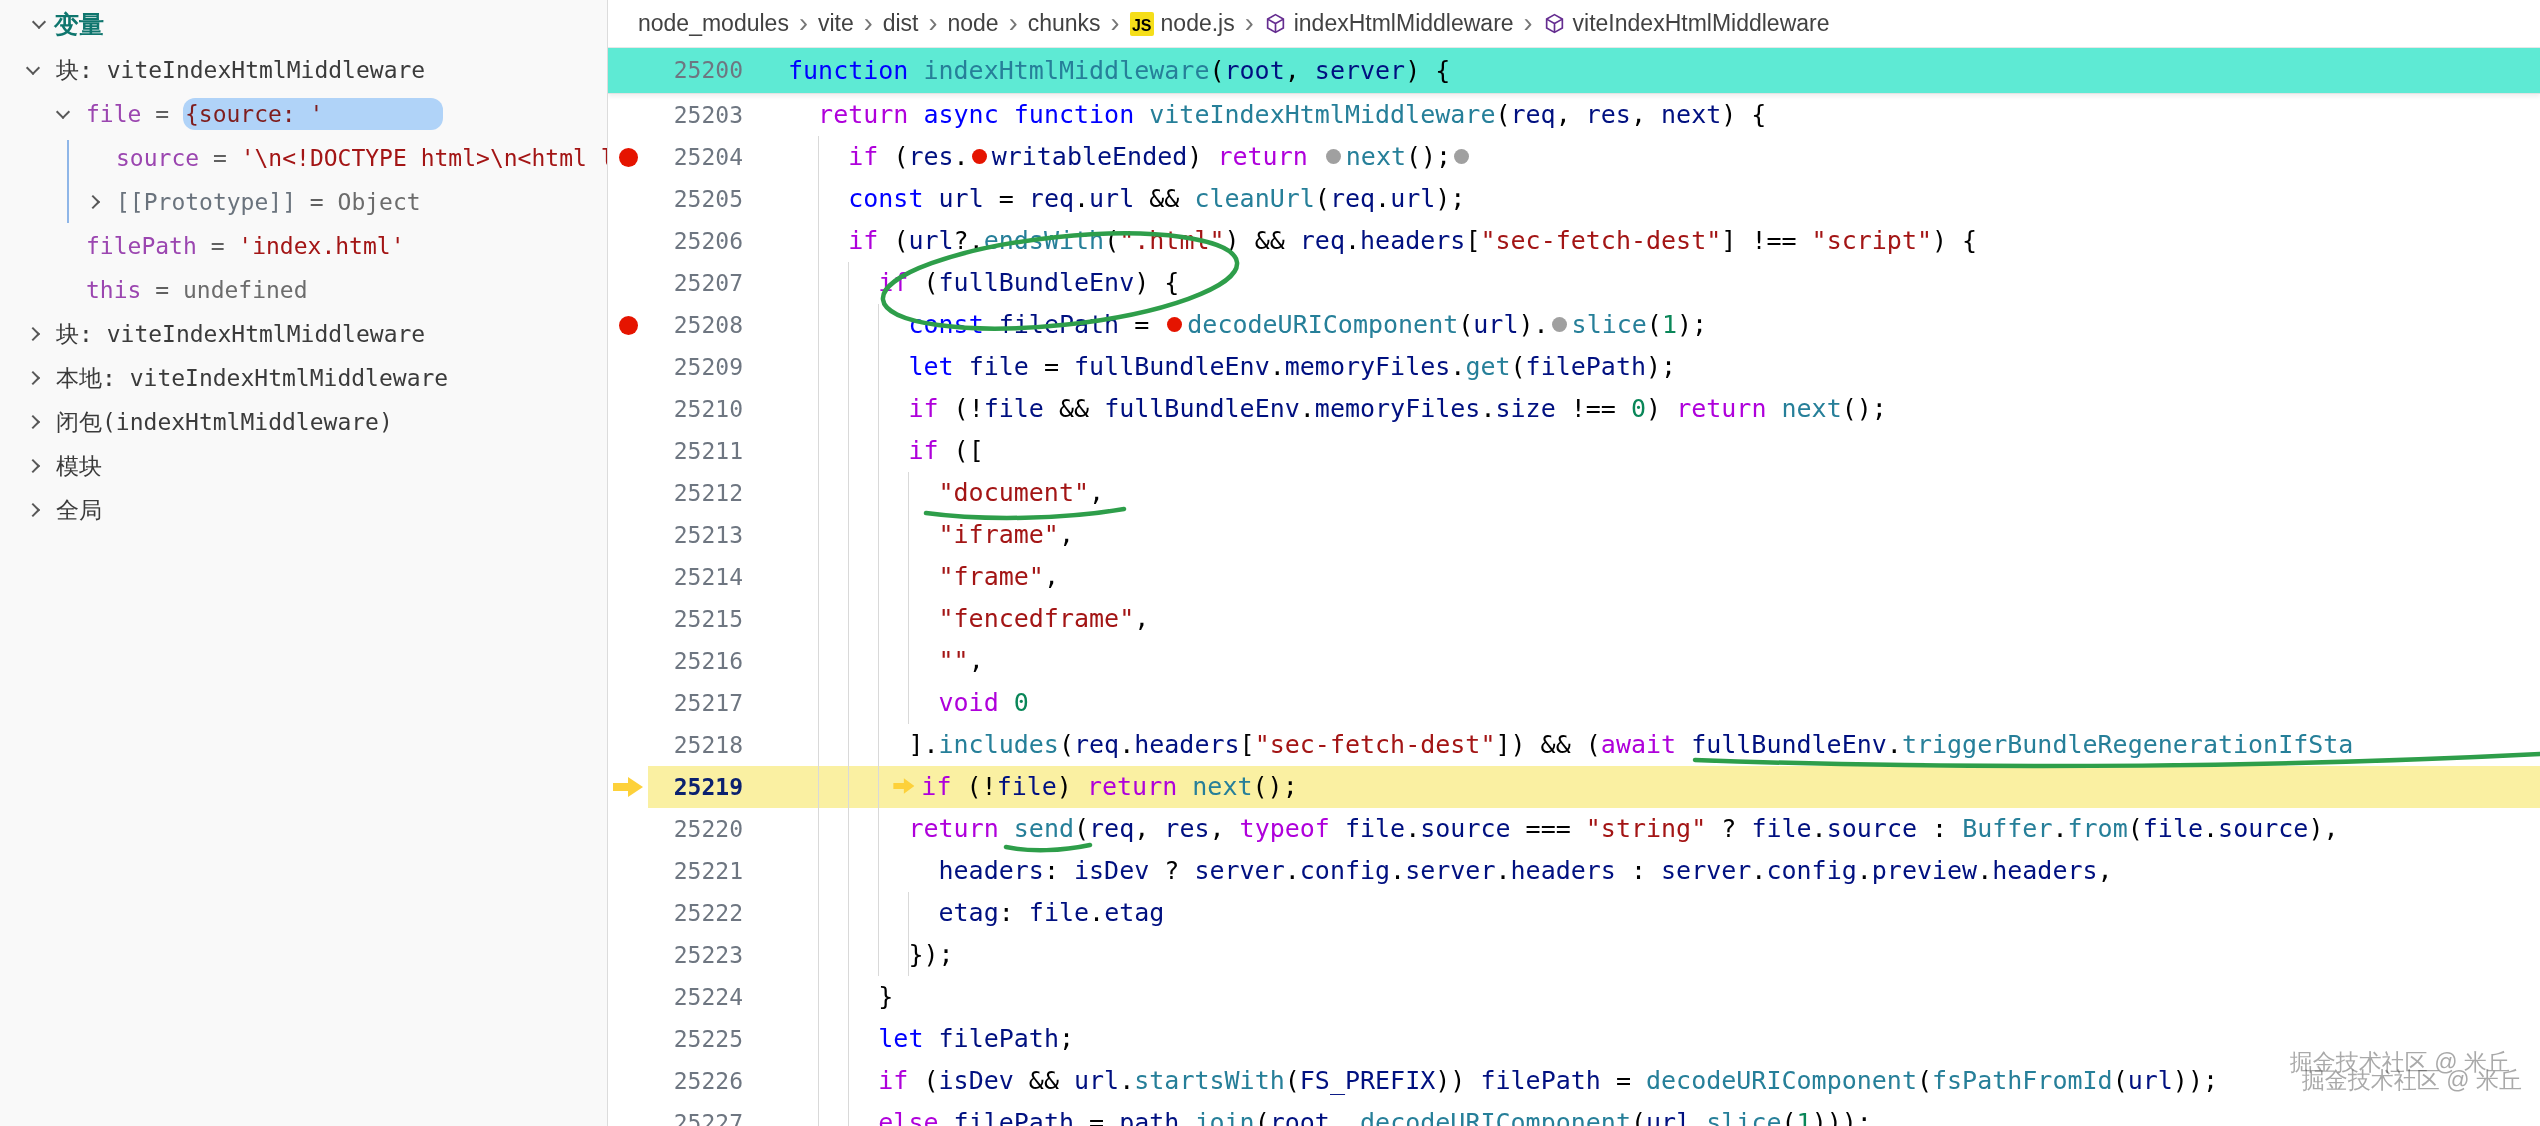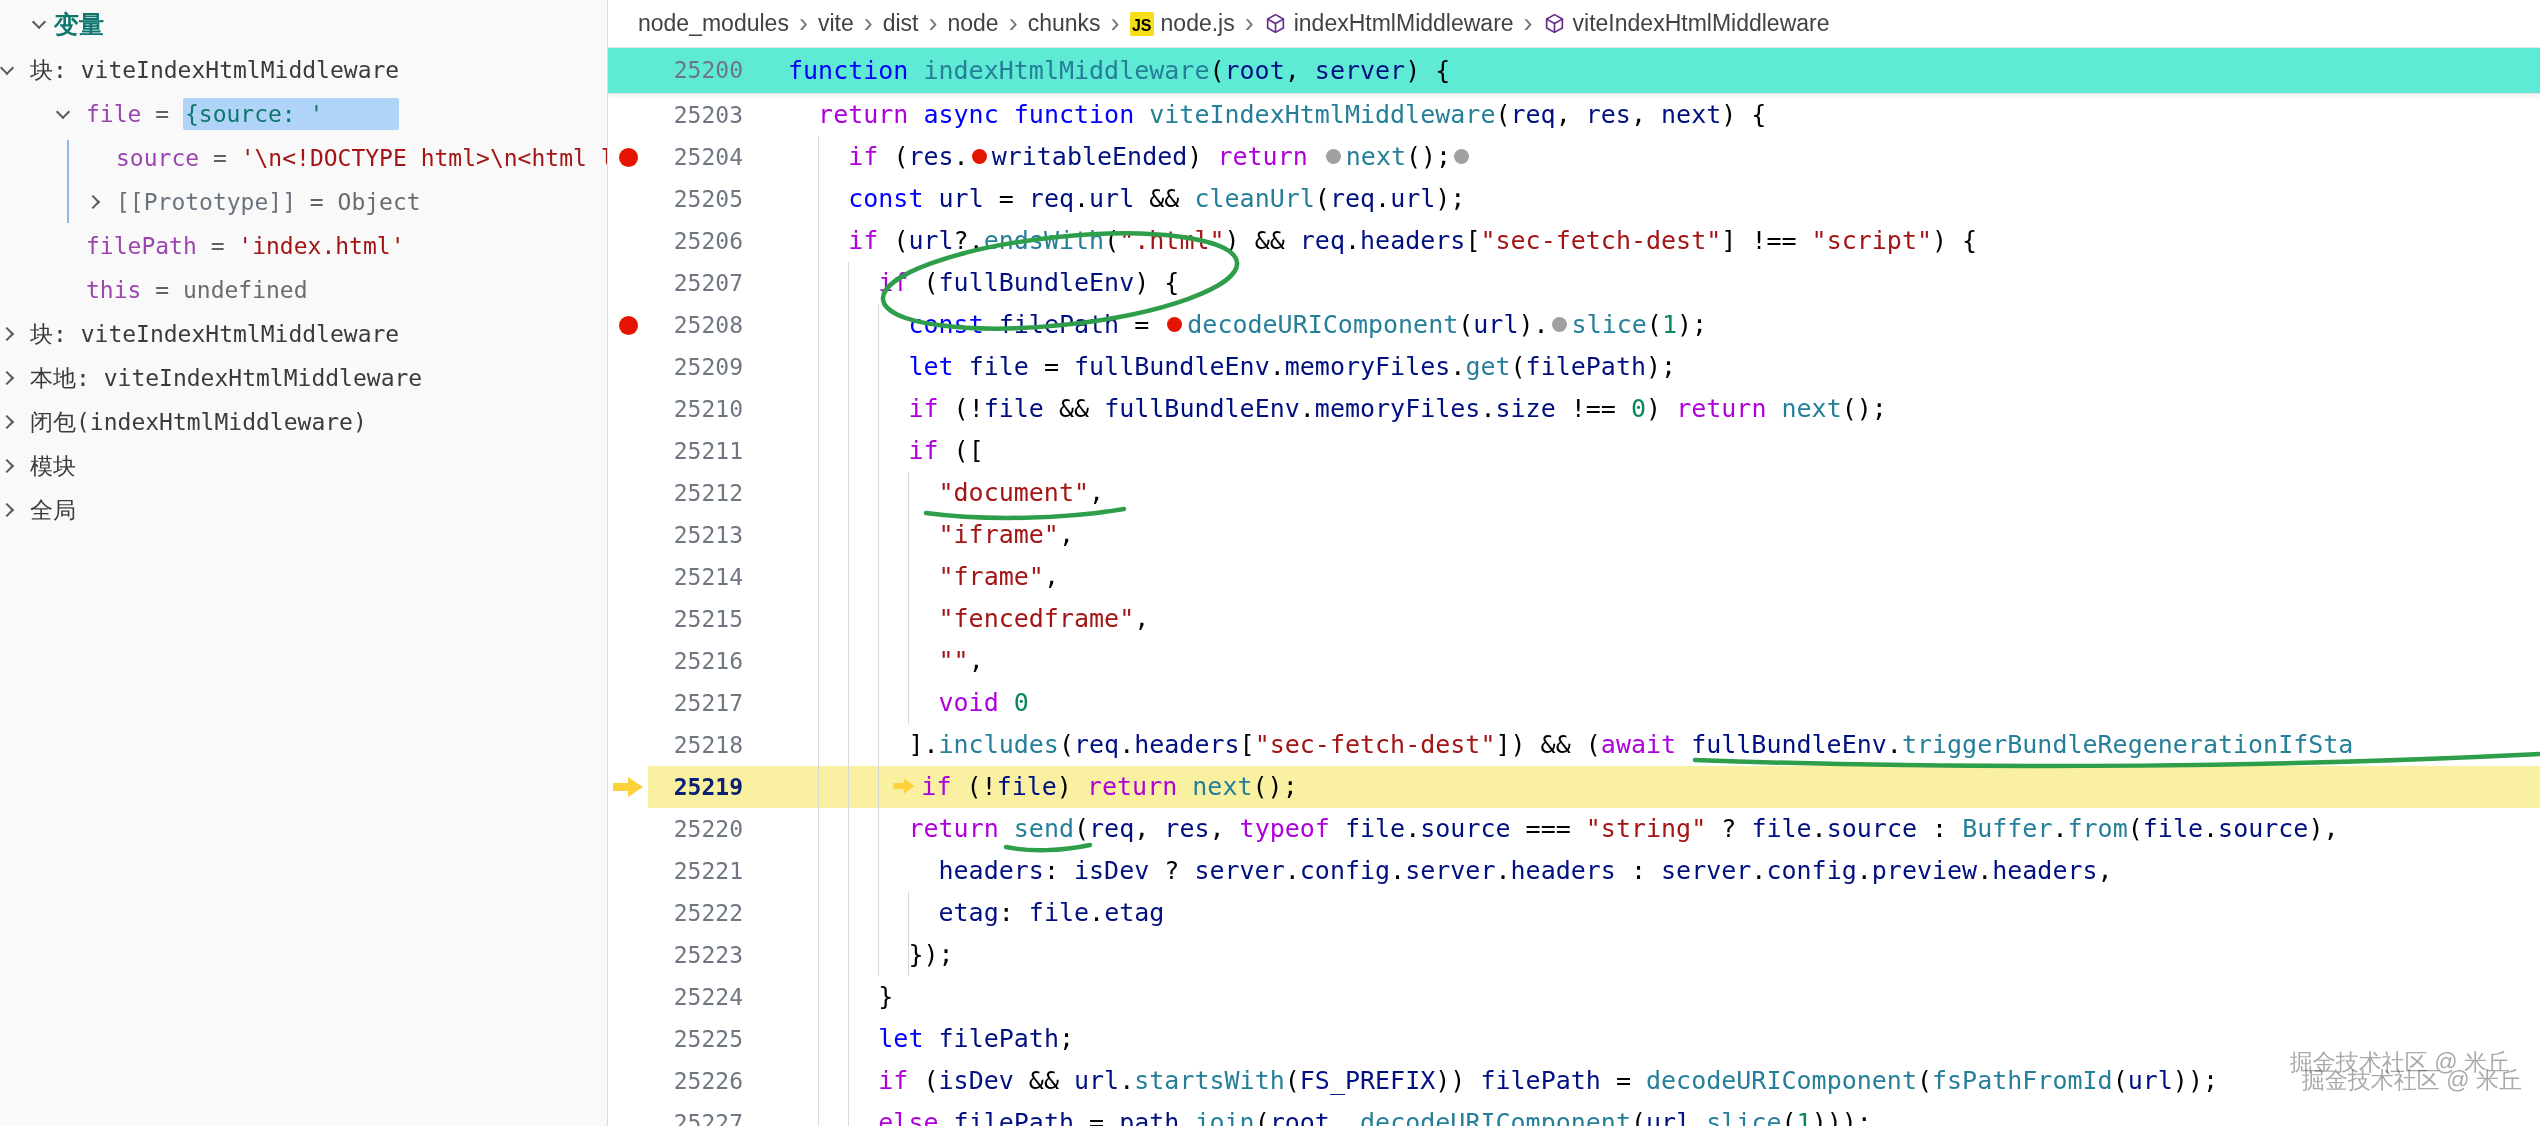--- a/index.html
+++ b/index.html
@@ -14,7 +14,7 @@
                  font-size:25px; font-weight:600; color:#0f766e; }
   .tree-row { height:44px; display:flex; align-items:center; white-space:nowrap; overflow:hidden;
               font-family:"DejaVu Sans Mono",monospace; font-size:23px; color:#3b3b3b; }
-  .tree-row.lvl1 { } .tree-row.lvl2 { padding-left:56px; } .tree-row.lvl3 { padding-left:86px; }
+  .tree-row.lvl1 { padding-left:26px; } .tree-row.lvl2 { padding-left:56px; } .tree-row.lvl3 { padding-left:86px; }
   .chev-box { width:30px; flex:none; display:flex; align-items:center; }
   .chev { display:inline-block; width:10px; height:10px; border-right:2.4px solid #585858;
           border-bottom:2.4px solid #585858; transform:rotate(-45deg); margin-left:2px; }

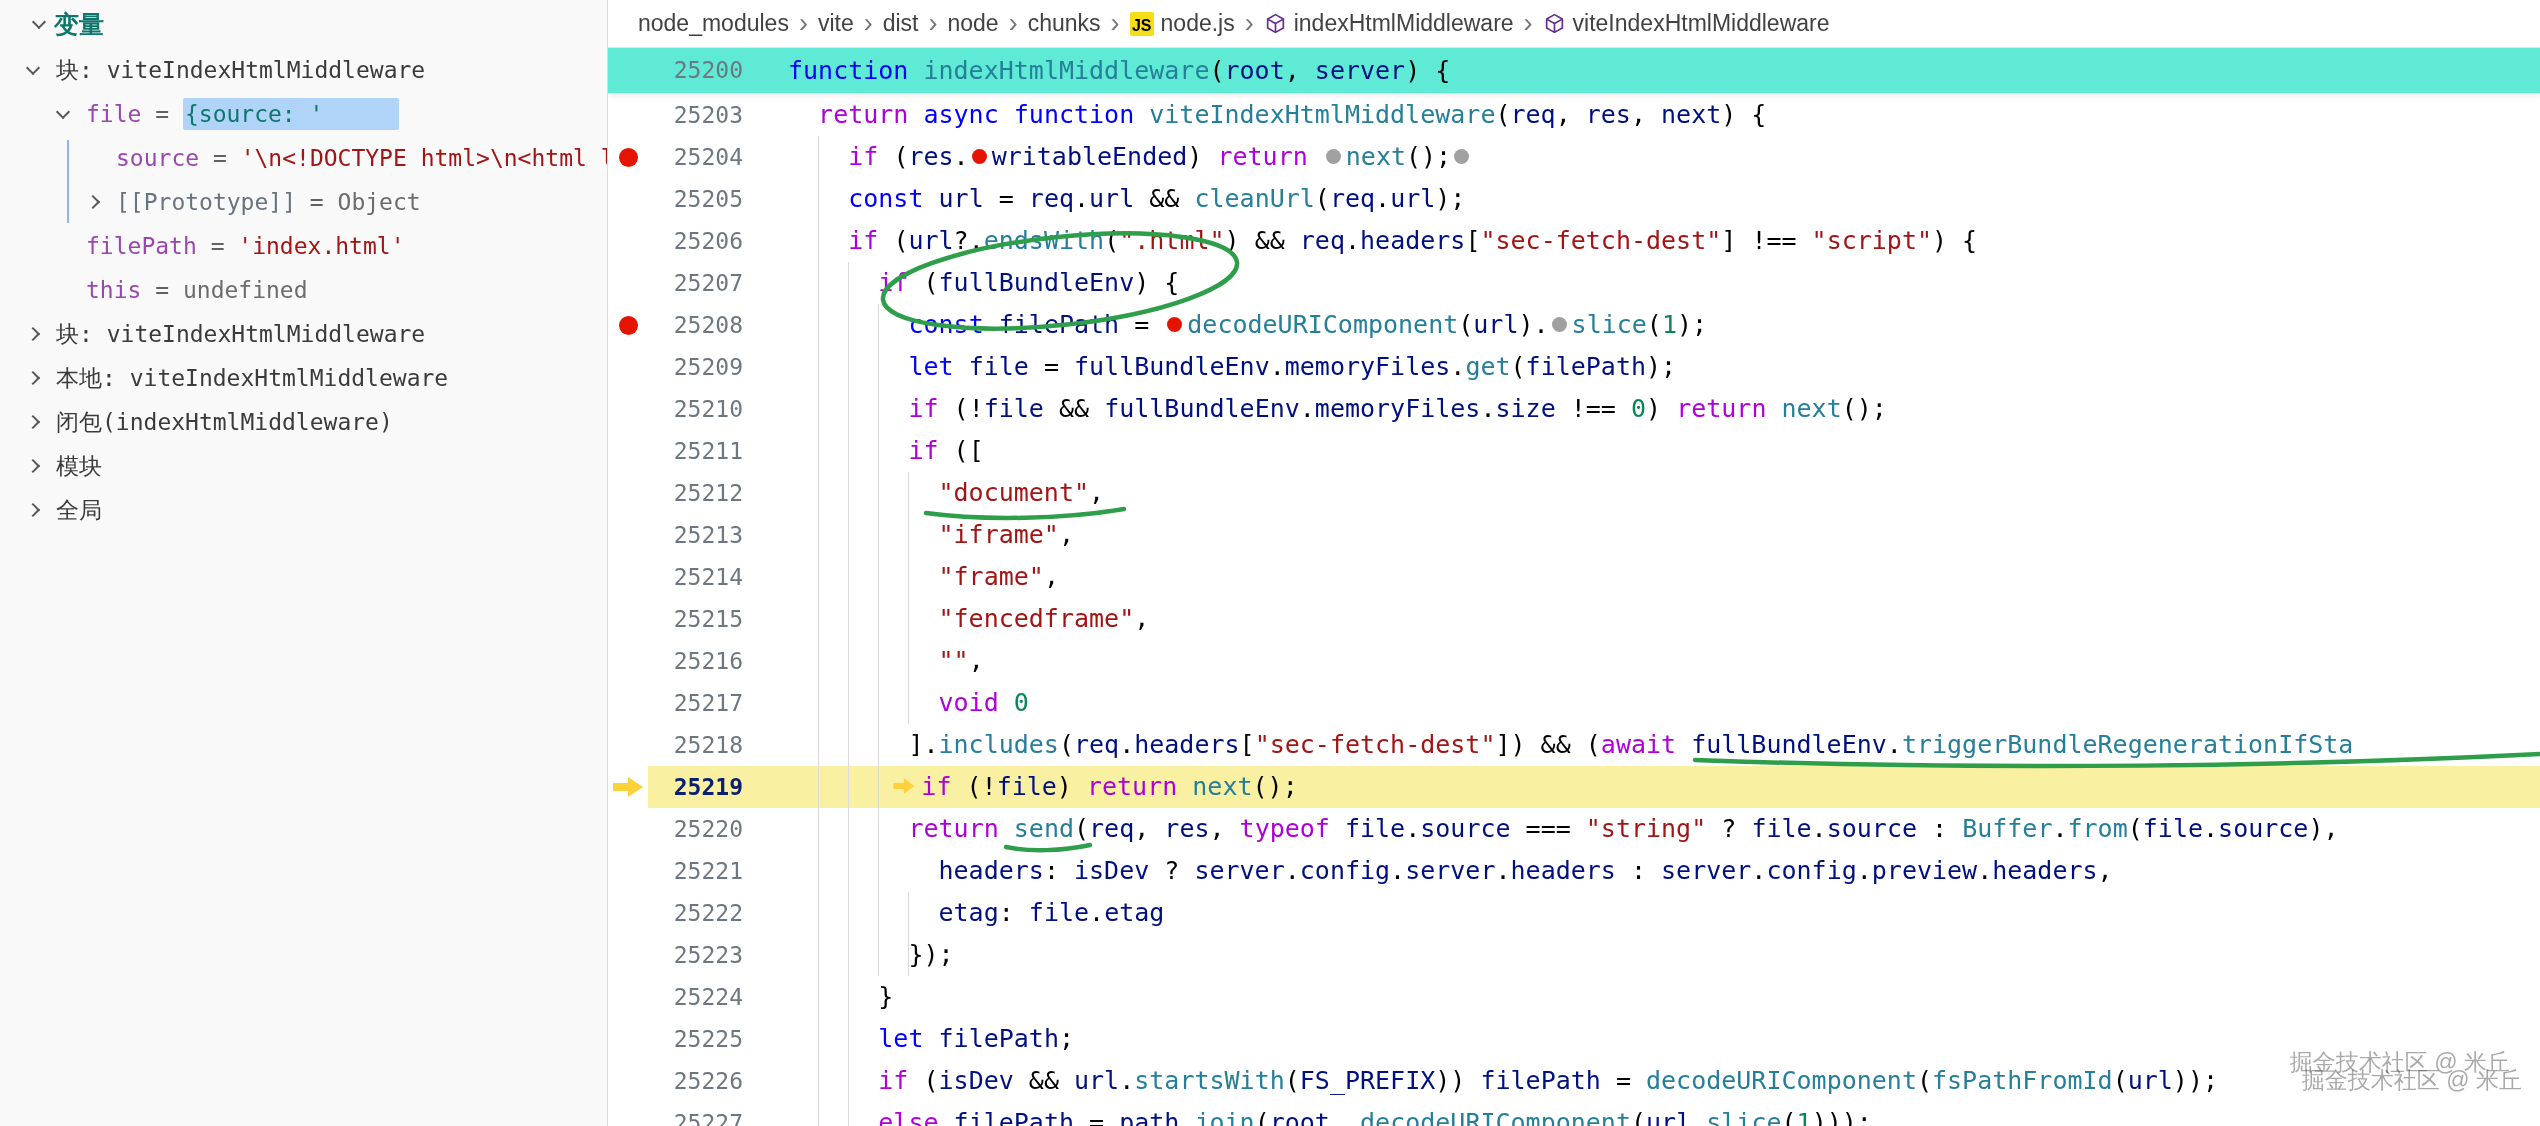--- a/index.html
+++ b/index.html
@@ -22,7 +22,7 @@
   .row-text { white-space:pre; }
   .sg-scope{color:#3b3b3b} .sg-name{color:#9b46b0} .sg-eq{color:#616161}
   .sg-str{color:#a31515} .sg-val{color:#6c6c6c} .sg-proto{color:#6a737d}
-  .sg-sel{ background:#b0d3f8; color:#0f766e; padding:3px 76px 3px 2px; border-radius:2px; }
+  .sg-sel{ background:#b0d3f8; color:#7f1d1d; padding:3px 120px 3px 2px; border-radius:12px; }
   .tree-guide { position:absolute; left:67px; top:140px; height:83px; width:2px;
                 background:#8fb6e8; pointer-events:none; }
 

